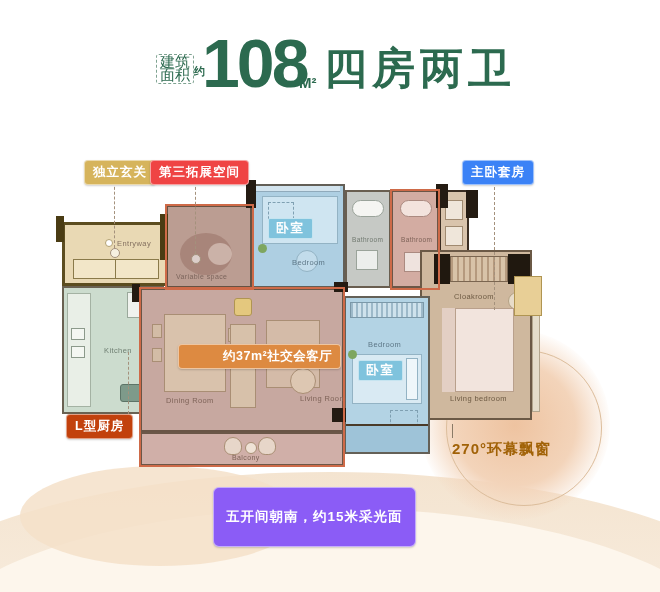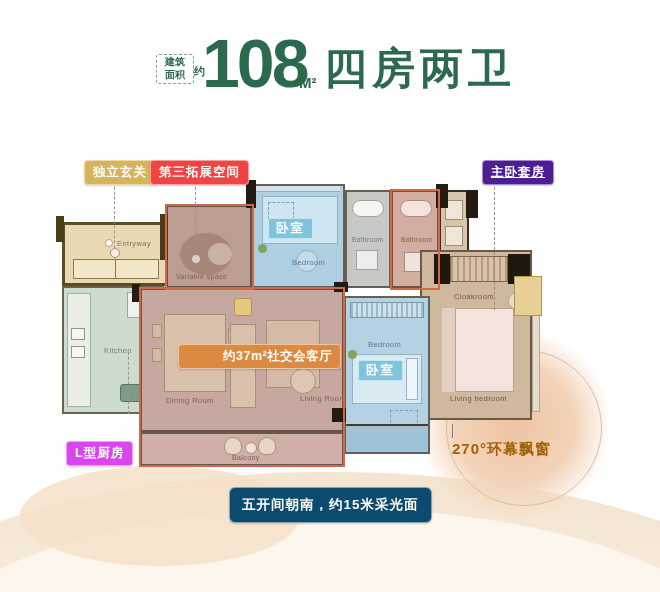--- a/index.html
+++ b/index.html
@@ -17,7 +17,7 @@
   
   .green{color:#2c6a4f;}
   .areabox{left:156px;top:54px;width:36px;height:28px;border:1.5px dashed #7fa391;border-radius:3px;
-         font-size:10px;line-height:13px;text-align:center;font-weight:bold;}
+         font-size:15px;line-height:13px;text-align:center;font-weight:normal;}
   .approx{left:194px;top:64px;font-size:11px;font-weight:bold;}
   .bignum{left:202px;top:24px;font-size:68px;font-weight:bold;letter-spacing:-3px;}
   .unit{left:299px;top:74px;font-size:15px;font-weight:bold;}

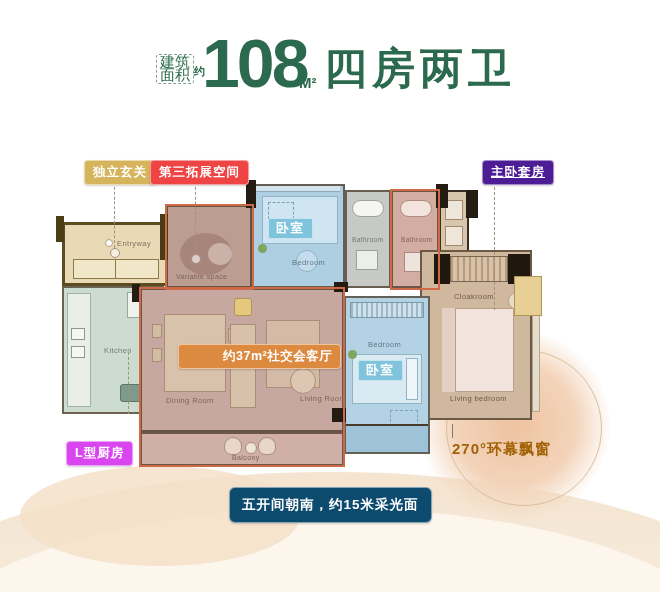--- a/index.html
+++ b/index.html
@@ -178,7 +178,7 @@
   <div class="leader" style="left:195px;top:182px;height:72px;"></div>
   <div class="dotend" style="left:191px;top:254px;"></div>
 
-  <div class="pill" style="left:482px;top:160px;background:#4c1d95;text-decoration:underline;">主卧套房</div>
+  <div class="pill" style="left:462px;top:160px;background:#3b82f6;">主卧套房</div>
   <div class="leader" style="left:494px;top:182px;height:128px;"></div>
 
   <div class="pill" style="left:66px;top:414px;background:#d946ef;margin-top:27px;">L型厨房</div>

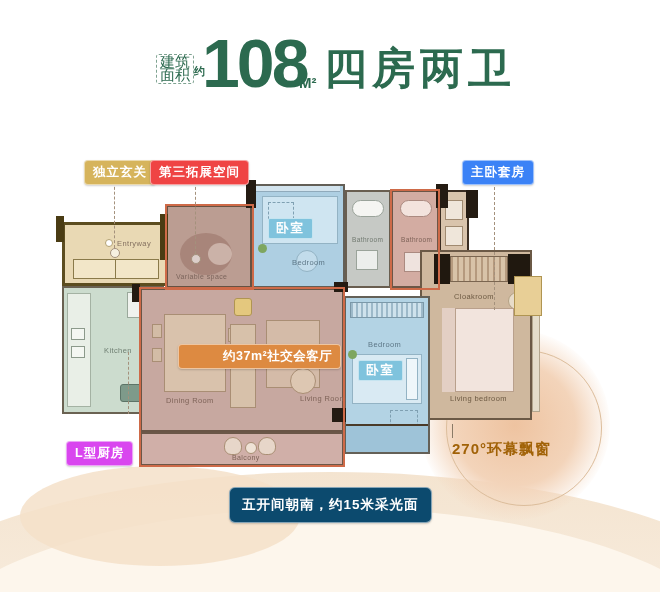--- a/index.html
+++ b/index.html
@@ -181,7 +181,7 @@
   <div class="pill" style="left:462px;top:160px;background:#3b82f6;">主卧套房</div>
   <div class="leader" style="left:494px;top:182px;height:128px;"></div>
 
-  <div class="pill" style="left:66px;top:414px;background:#d946ef;margin-top:27px;">L型厨房</div>
+  <div class="pill" style="left:66px;top:414px;background:#c2410c;">L型厨房</div>
   <div class="leader" style="left:128px;top:352px;height:62px;"></div>
 
   <div class="pill" style="left:213px;top:487px;background:#0c4a6e;font-size:13.5px;padding:8px 12px;border-radius:6px;margin-left:16px;">五开间朝南，约15米采光面</div>

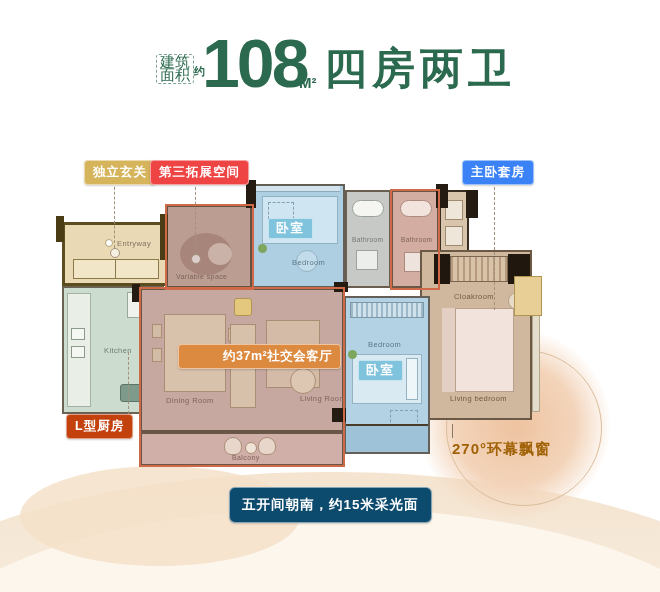--- a/index.html
+++ b/index.html
@@ -184,7 +184,7 @@
   <div class="pill" style="left:66px;top:414px;background:#c2410c;">L型厨房</div>
   <div class="leader" style="left:128px;top:352px;height:62px;"></div>
 
-  <div class="pill" style="left:213px;top:487px;background:#0c4a6e;font-size:13.5px;padding:8px 12px;border-radius:6px;margin-left:16px;">五开间朝南，约15米采光面</div>
+  <div class="pill" style="left:213px;top:487px;background:#8b5cf6;font-size:13.5px;padding:20px 12px;border-radius:6px;">五开间朝南，约15米采光面</div>
 
   <div class="baytext" style="left:452px;top:440px;">270°环幕飘窗</div>
   <div class="abs" style="left:452px;top:424px;width:0;height:14px;border-left:1.5px solid #8a7a66;z-index:5;"></div>

